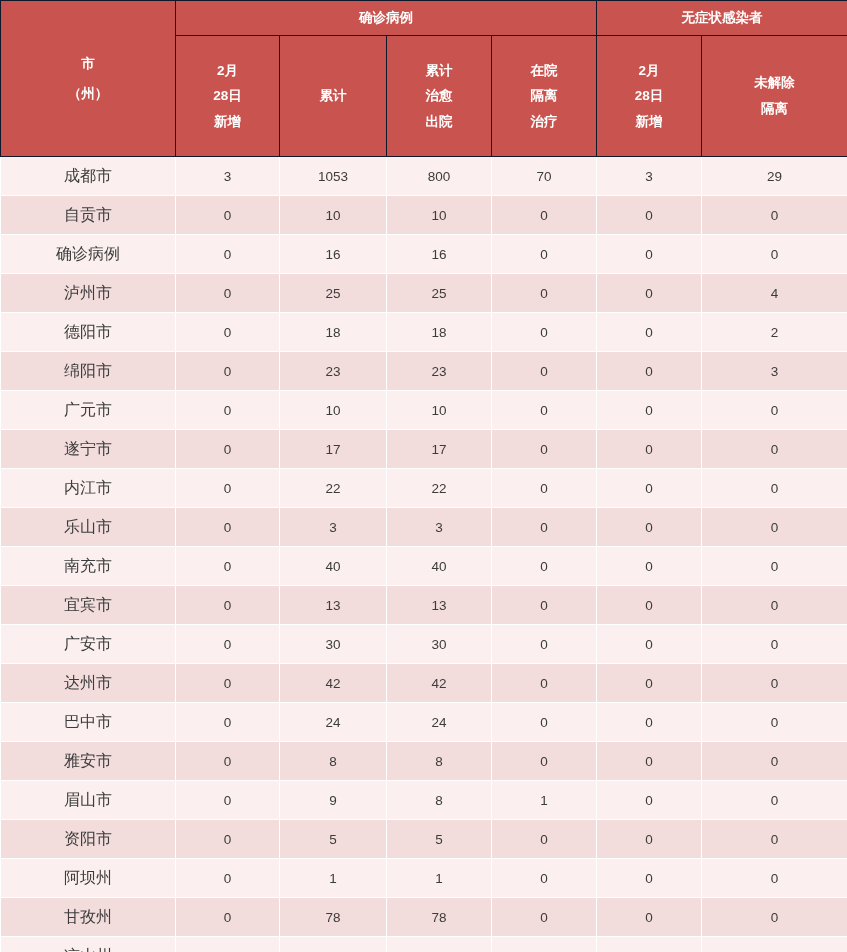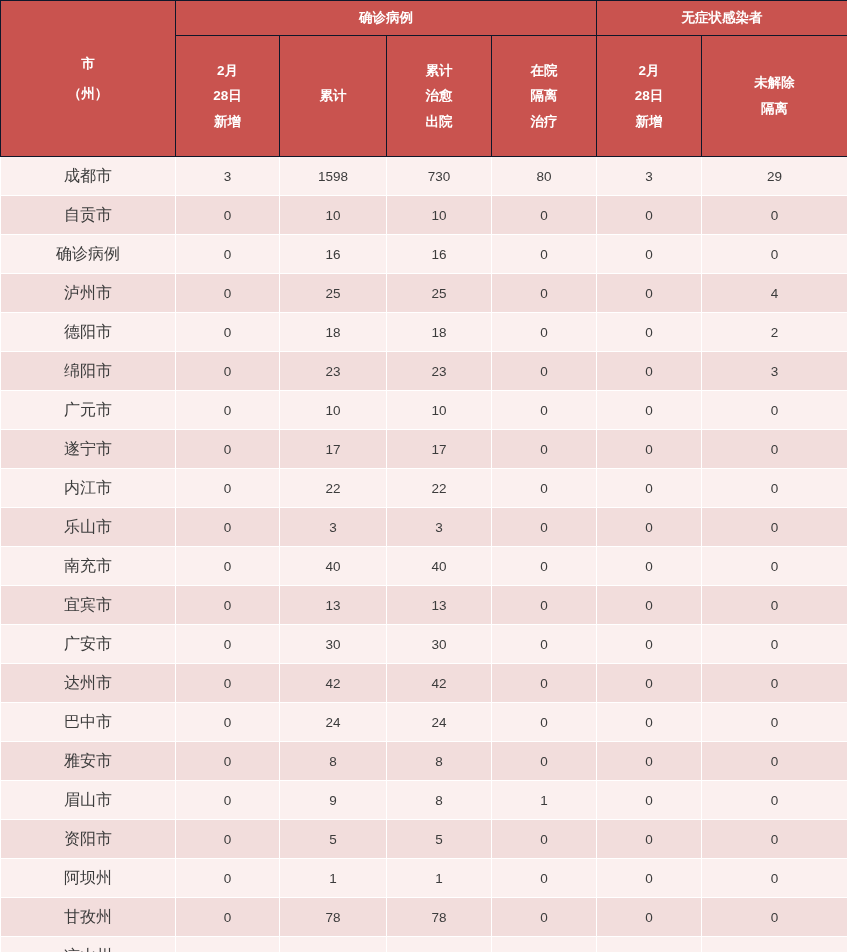--- a/index.html
+++ b/index.html
@@ -121,7 +121,7 @@
       <tr class="row-even">
         <td class="city-cell">成都市</td>
         <td>3</td>
-        <td>1598</td>
+        <td>1053</td>
         <td>730</td>
         <td>80</td>
         <td>3</td>

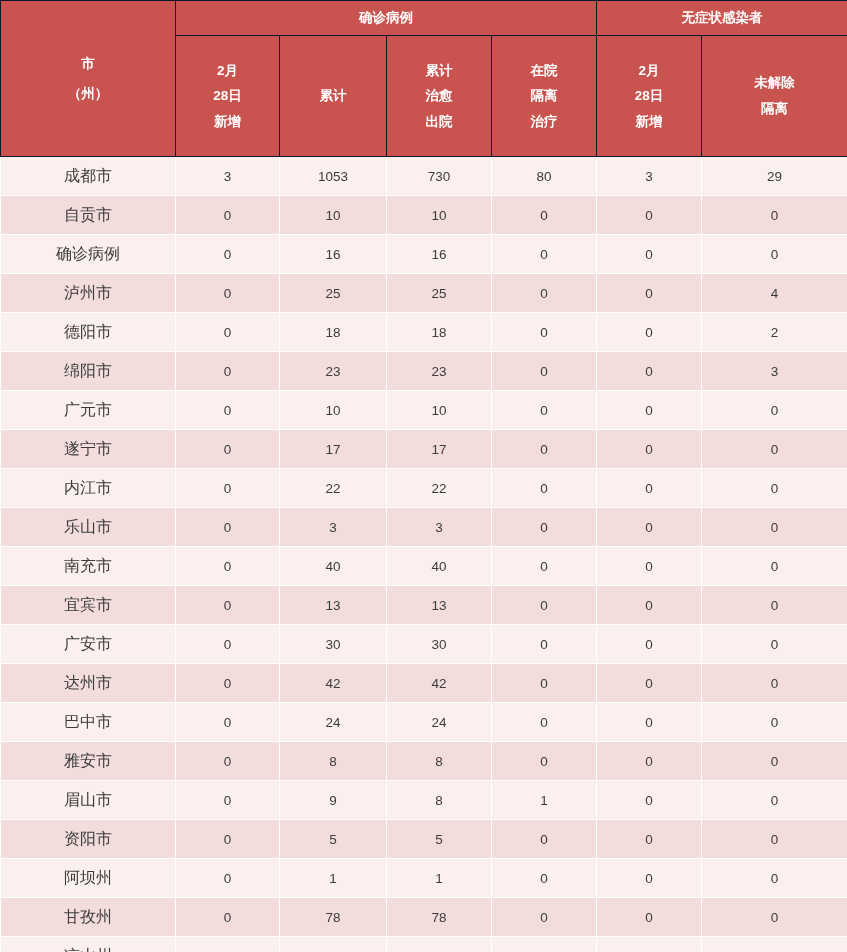--- a/index.html
+++ b/index.html
@@ -122,7 +122,7 @@
         <td class="city-cell">成都市</td>
         <td>3</td>
         <td>1053</td>
-        <td>730</td>
+        <td>800</td>
         <td>80</td>
         <td>3</td>
         <td>29</td>

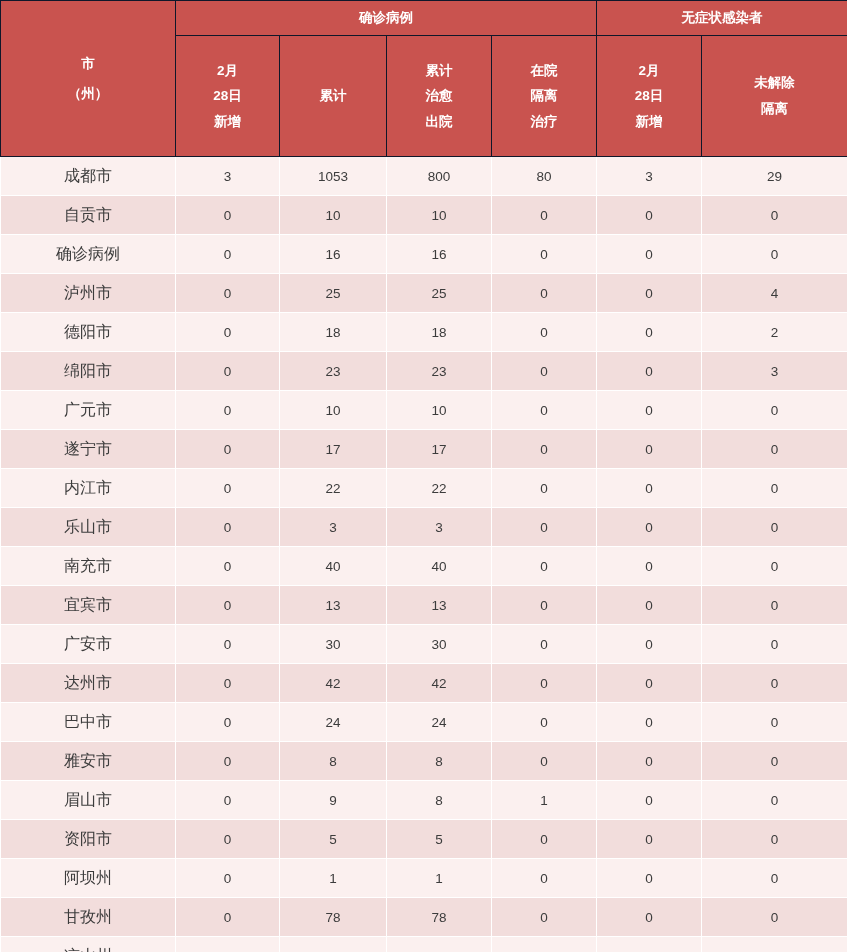--- a/index.html
+++ b/index.html
@@ -123,7 +123,7 @@
         <td>3</td>
         <td>1053</td>
         <td>800</td>
-        <td>80</td>
+        <td>70</td>
         <td>3</td>
         <td>29</td>
       </tr>

